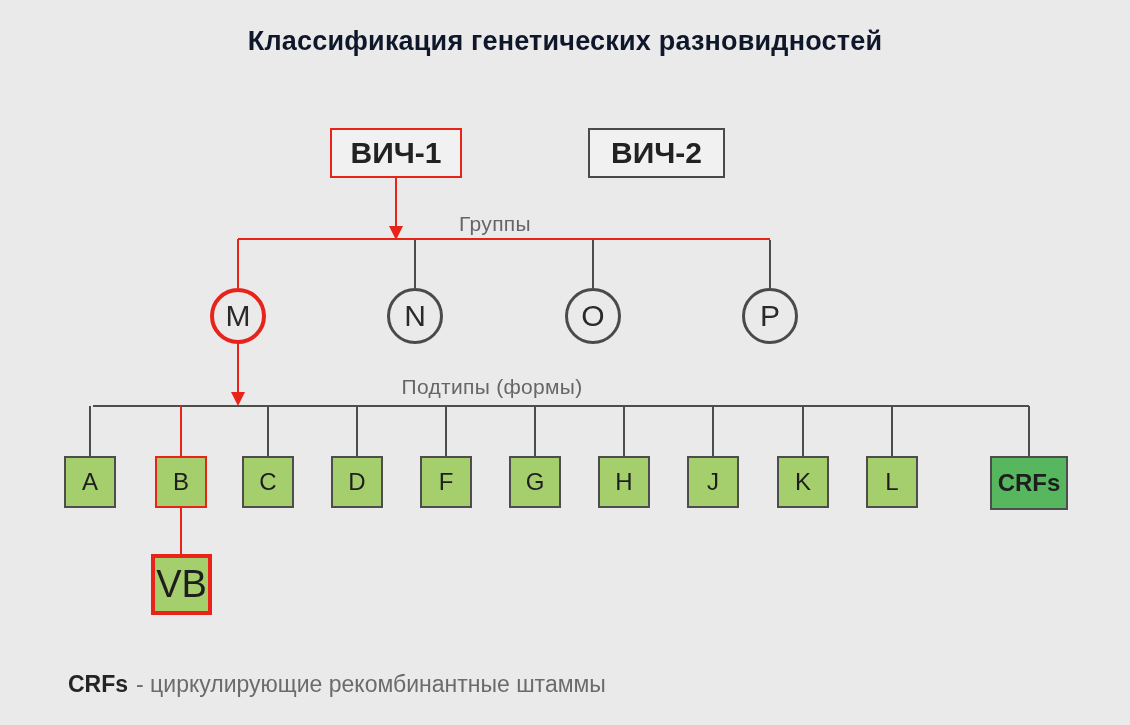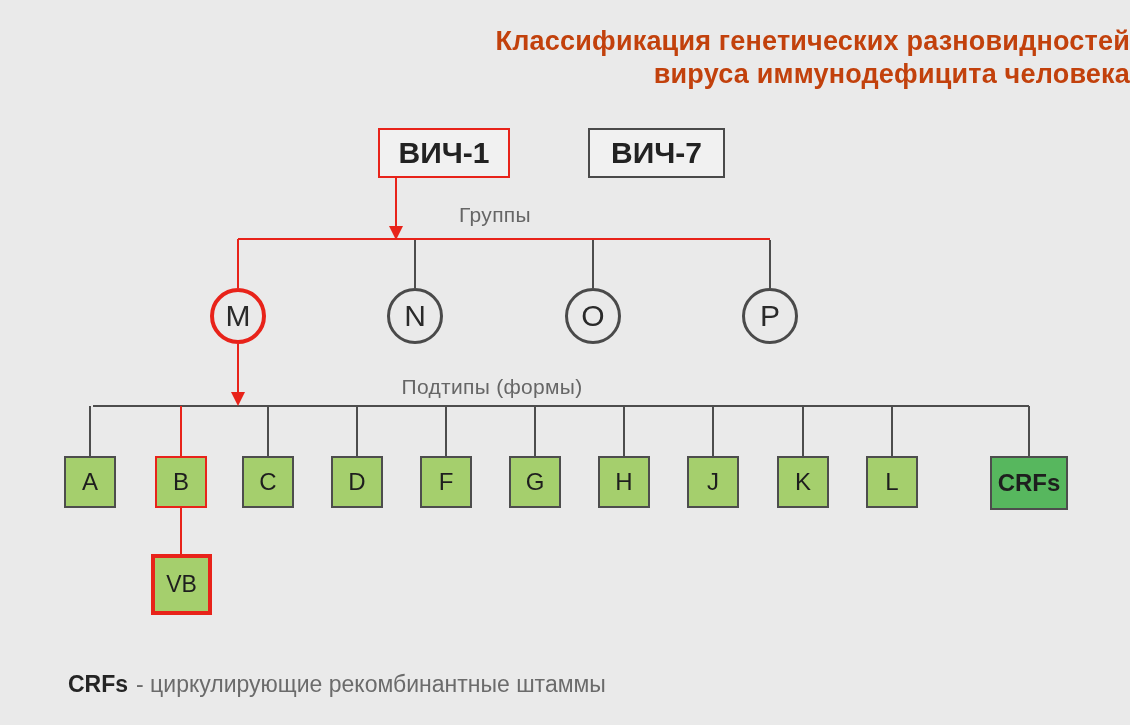--- a/index.html
+++ b/index.html
@@ -8,8 +8,8 @@
     font-family:"Liberation Sans", sans-serif;overflow:hidden;
   }
   .title{
-    position:absolute;left:0;top:25px;width:1130px;text-align:right;
-    font-size:27px;line-height:33px;font-weight:bold;color:#c2410c;letter-spacing:.2px;
+    position:absolute;left:0;top:25px;width:1130px;text-align:center;
+    font-size:27px;line-height:33px;font-weight:bold;color:#0f172a;letter-spacing:.2px;
   }
   .connectors{position:absolute;left:0;top:0;}
   .virus-box{

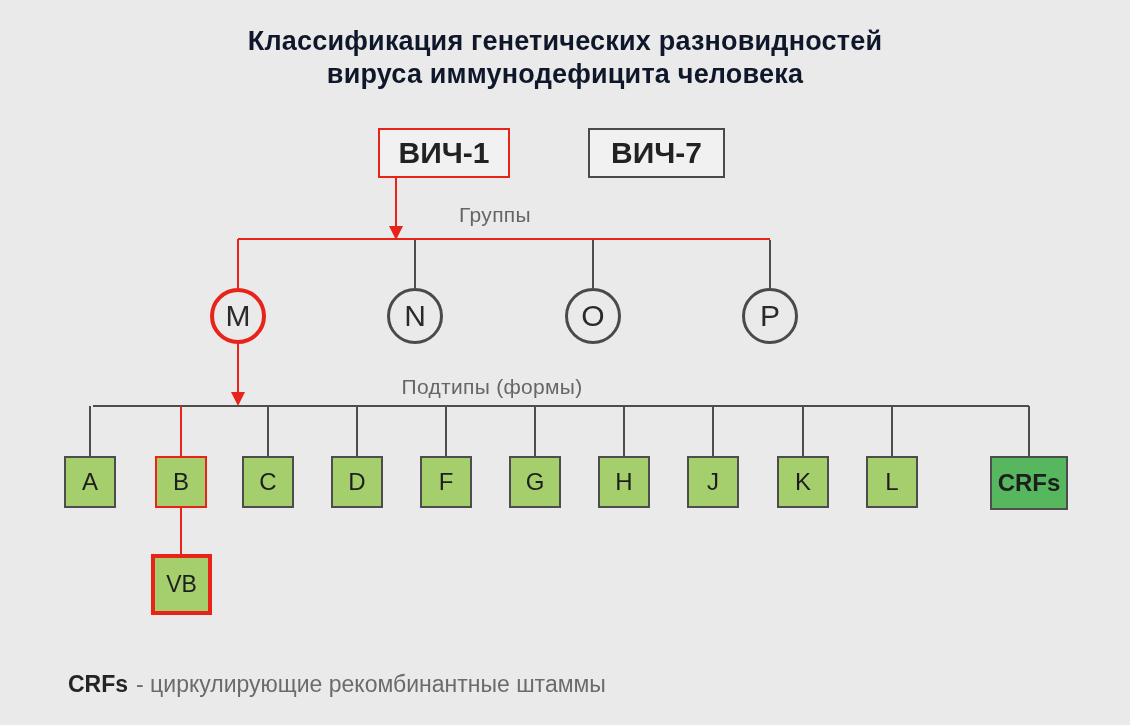--- a/index.html
+++ b/index.html
@@ -51,7 +51,6 @@
 
   <div class="title">
     <div>Классификация генетических разновидностей</div>
-    <div>вируса иммунодефицита человека</div>
   </div>
 
   <svg class="connectors" width="1130" height="725" viewBox="0 0 1130 725">

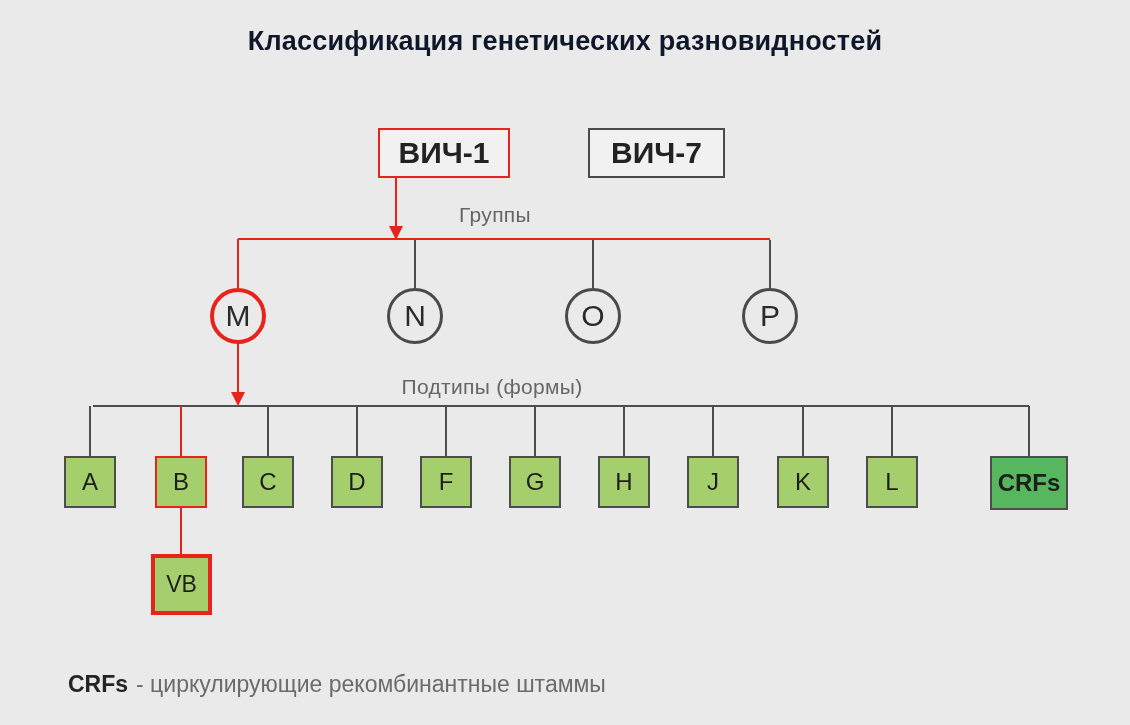--- a/index.html
+++ b/index.html
@@ -17,7 +17,7 @@
     display:flex;align-items:center;justify-content:center;
     font-size:30px;font-weight:bold;color:#222;background:#f1f1f1;
   }
-  .virus-box.hiv1{left:330px;width:132px;border:2px solid #e8231a;margin-left:48px;}
+  .virus-box.hiv1{left:330px;width:132px;border:2px solid #e8231a;}
   .virus-box.hiv2{left:588px;width:137px;border:2px solid #4a4a4a;}
   .section-label{
     position:absolute;width:220px;text-align:center;

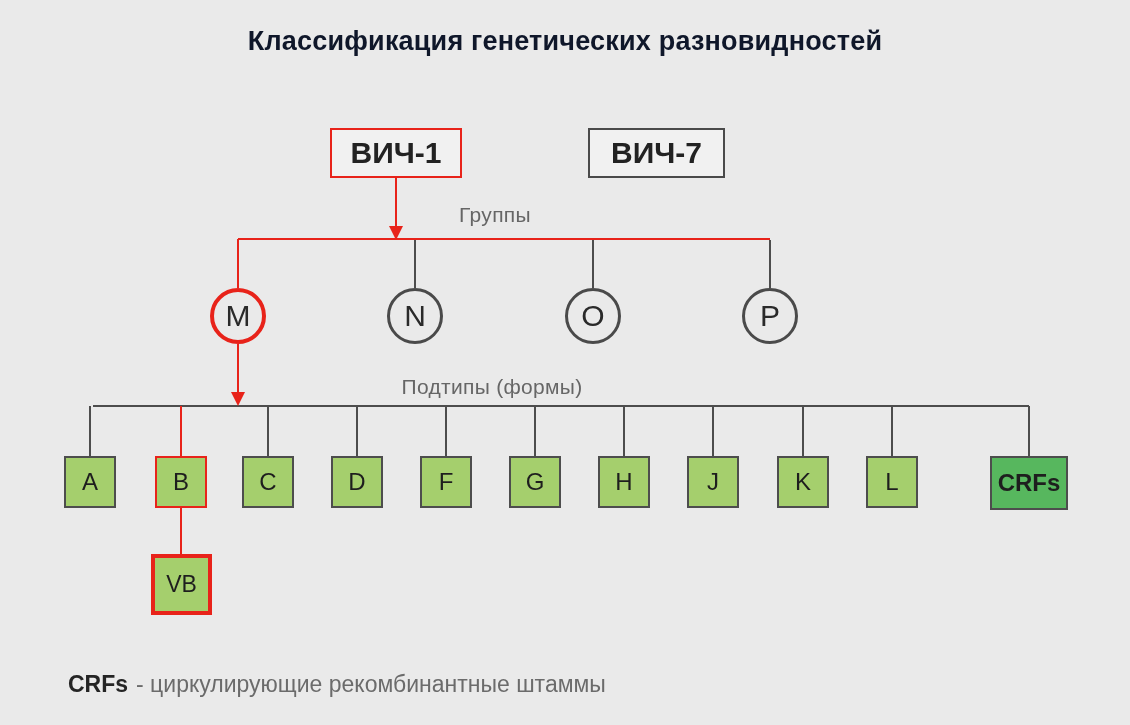--- a/index.html
+++ b/index.html
@@ -87,7 +87,7 @@
   </svg>
 
   <div class="virus-box hiv1">ВИЧ-1</div>
-  <div class="virus-box hiv2">ВИЧ-7</div>
+  <div class="virus-box hiv2">ВИЧ-2</div>
 
   <div class="section-label groups-label">Группы</div>
 

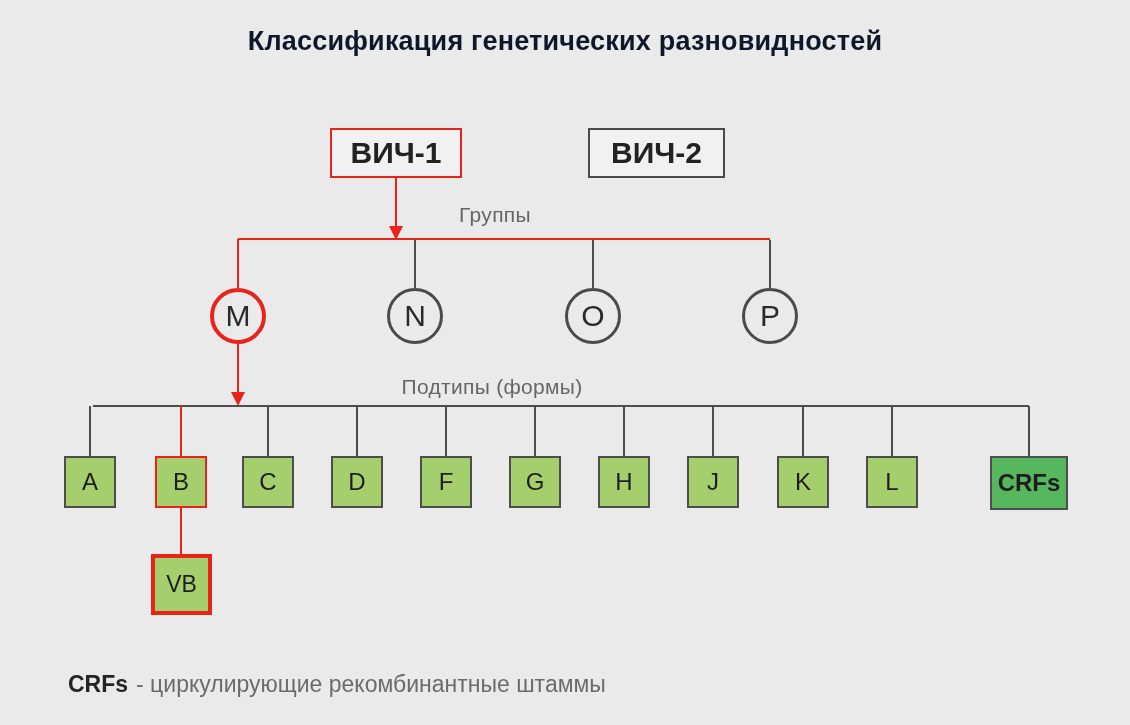--- a/index.html
+++ b/index.html
@@ -23,7 +23,7 @@
     position:absolute;width:220px;text-align:center;
     font-size:21px;color:#666;letter-spacing:.3px;
   }
-  .groups-label{left:385px;top:203px;}
+  .groups-label{left:385px;top:212px;}
   .subtypes-label{left:382px;top:375px;}
   .circle{
     position:absolute;top:288px;width:56px;height:56px;border-radius:50%;

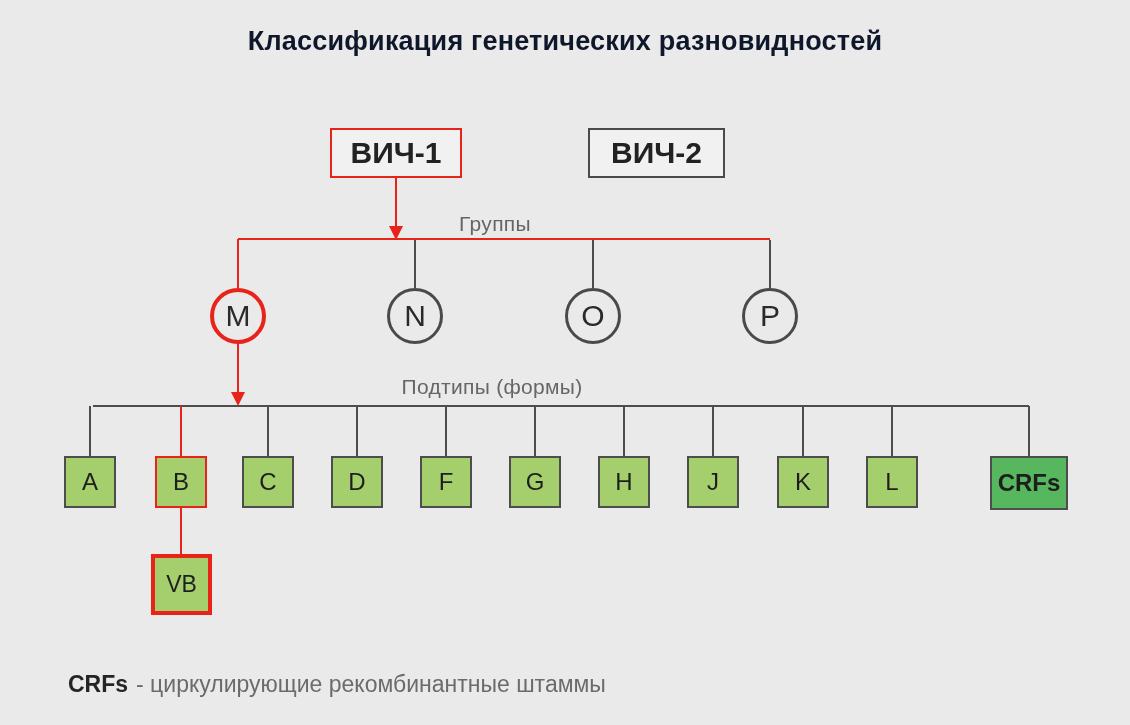--- a/index.html
+++ b/index.html
@@ -40,7 +40,7 @@
   }
   .sq.highlight{border:2px solid #e8231a;}
   .sq.dark{width:78px;height:54px;background:#57b75e;font-weight:bold;}
-  .sq.variant{top:554px;left:151px;width:61px;height:61px;border:4px solid #e8231a;font-size:23px;}
+  .sq.variant{top:554px;left:151px;width:61px;height:61px;border:4px solid #e8231a;font-size:38px;}
   .legend{position:absolute;left:68px;top:671px;font-size:23px;color:#6b6b6b;}
   .legend-term{font-weight:bold;color:#242424;margin-right:8px;}
 </style>

